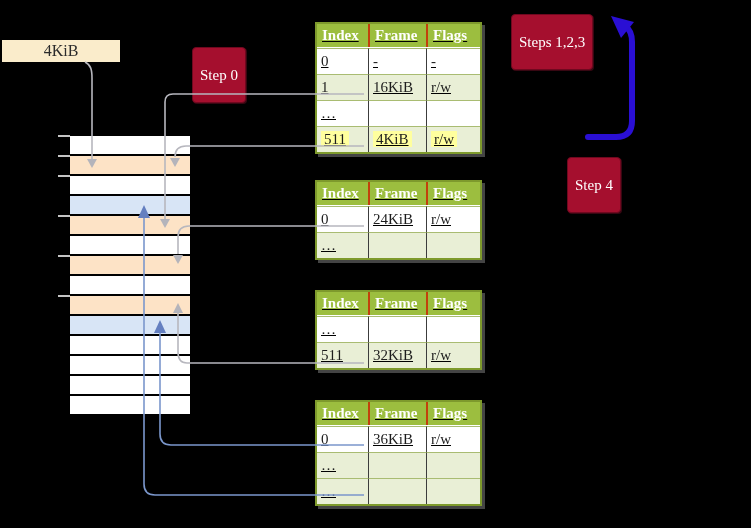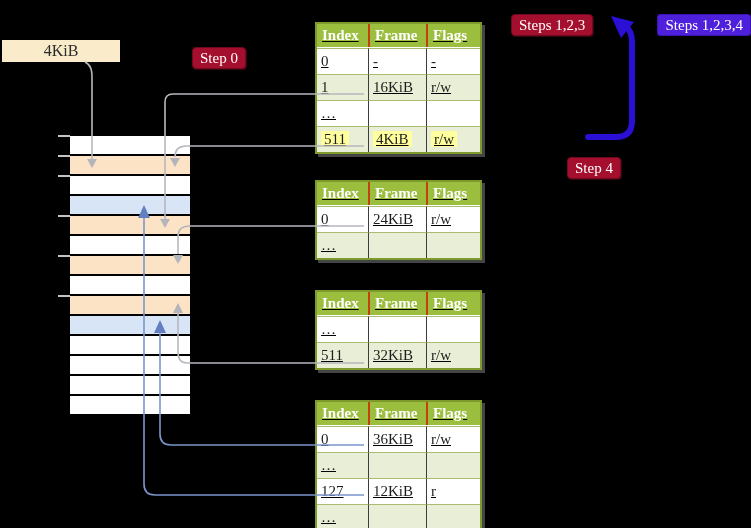--- a/index.html
+++ b/index.html
@@ -15,7 +15,7 @@
   
   .steplabel{
     position:absolute;color:#fff;font-size:15px;line-height:18px;
-    padding:1px 7px;border-radius:4px;white-space:nowrap;
+    padding:18px 7px;border-radius:4px;white-space:nowrap;
   }
   .red{background:#a50f2e;border:1px solid #70081f;box-shadow:1px 1px 0 rgba(80,10,25,.7);}
   .blue{background:#4e20dc;border:1px solid #3a14b0;border-radius:3px;}

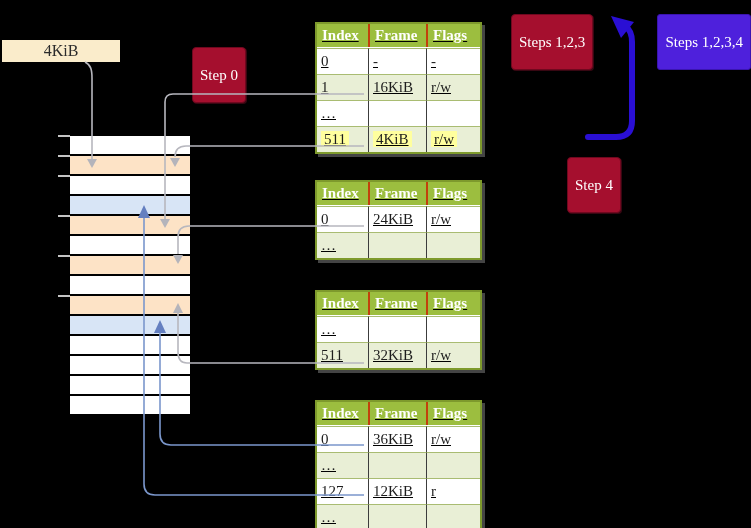--- a/index.html
+++ b/index.html
@@ -62,7 +62,6 @@
 
   <div id="step0" class="steplabel red">Step 0</div>
   <div id="steps123" class="steplabel red">Steps 1,2,3</div>
-  <div id="steps1234" class="steplabel blue">Steps 1,2,3,4</div>
   <div id="step4" class="steplabel red">Step 4</div>
 
   <div id="memcol">

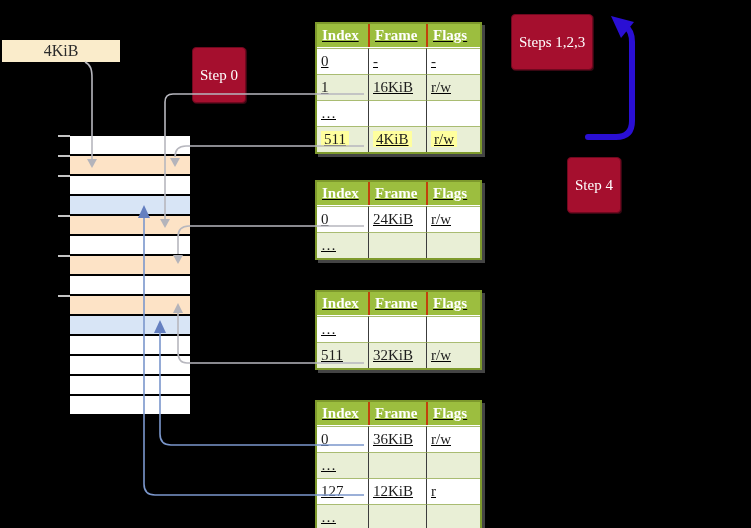--- a/index.html
+++ b/index.html
@@ -161,11 +161,6 @@
       <div class="dc"></div>
       <div class="dc"></div>
     </div>
-    <div class="trow">
-      <div class="dc">127</div>
-      <div class="dc">12KiB</div>
-      <div class="dc">r</div>
-    </div>
     <div class="trow alt">
       <div class="dc">…</div>
       <div class="dc"></div>

